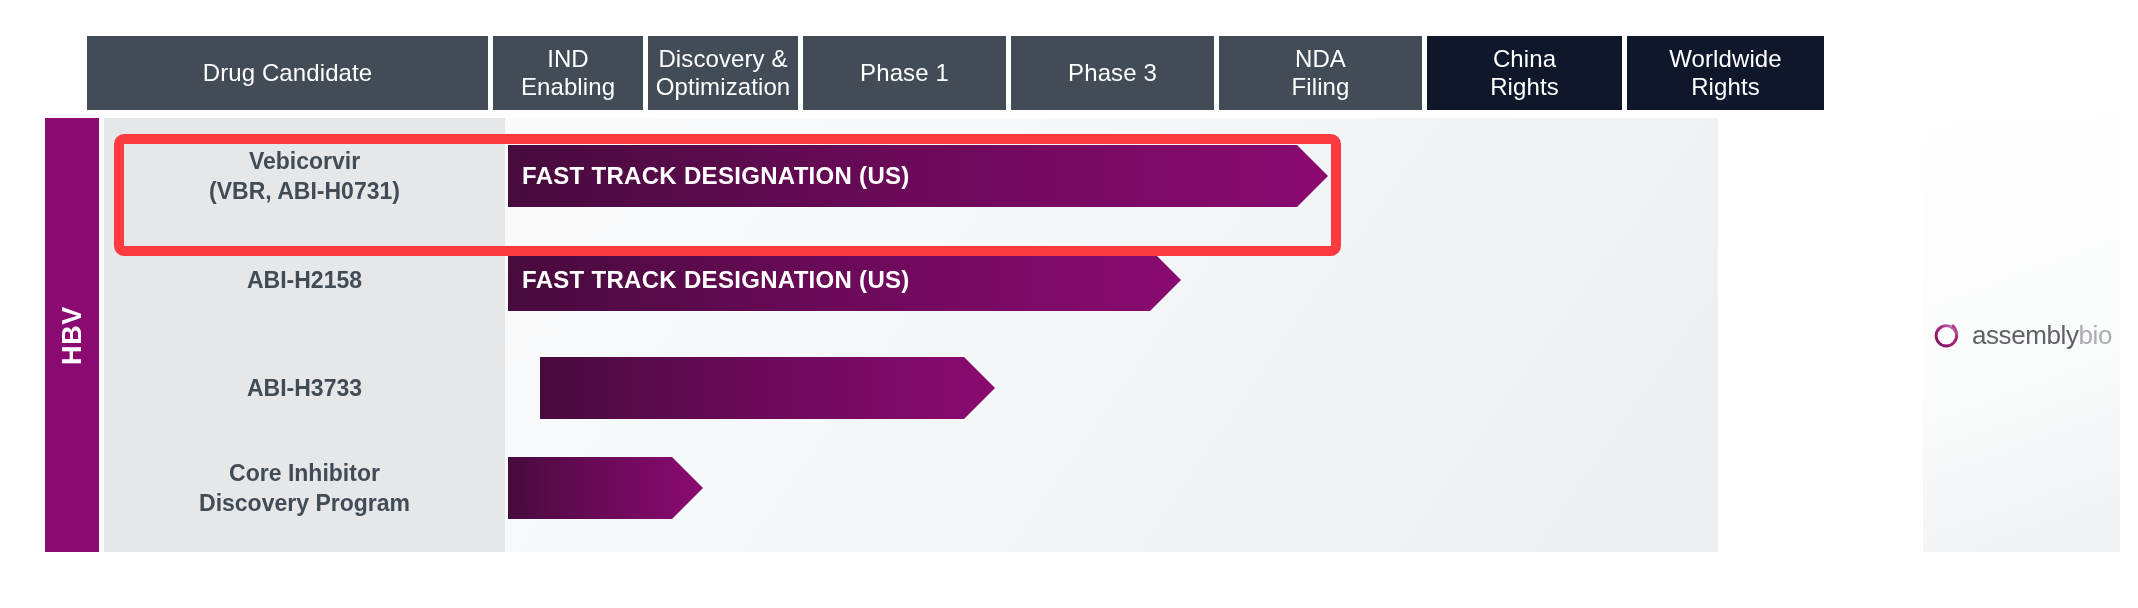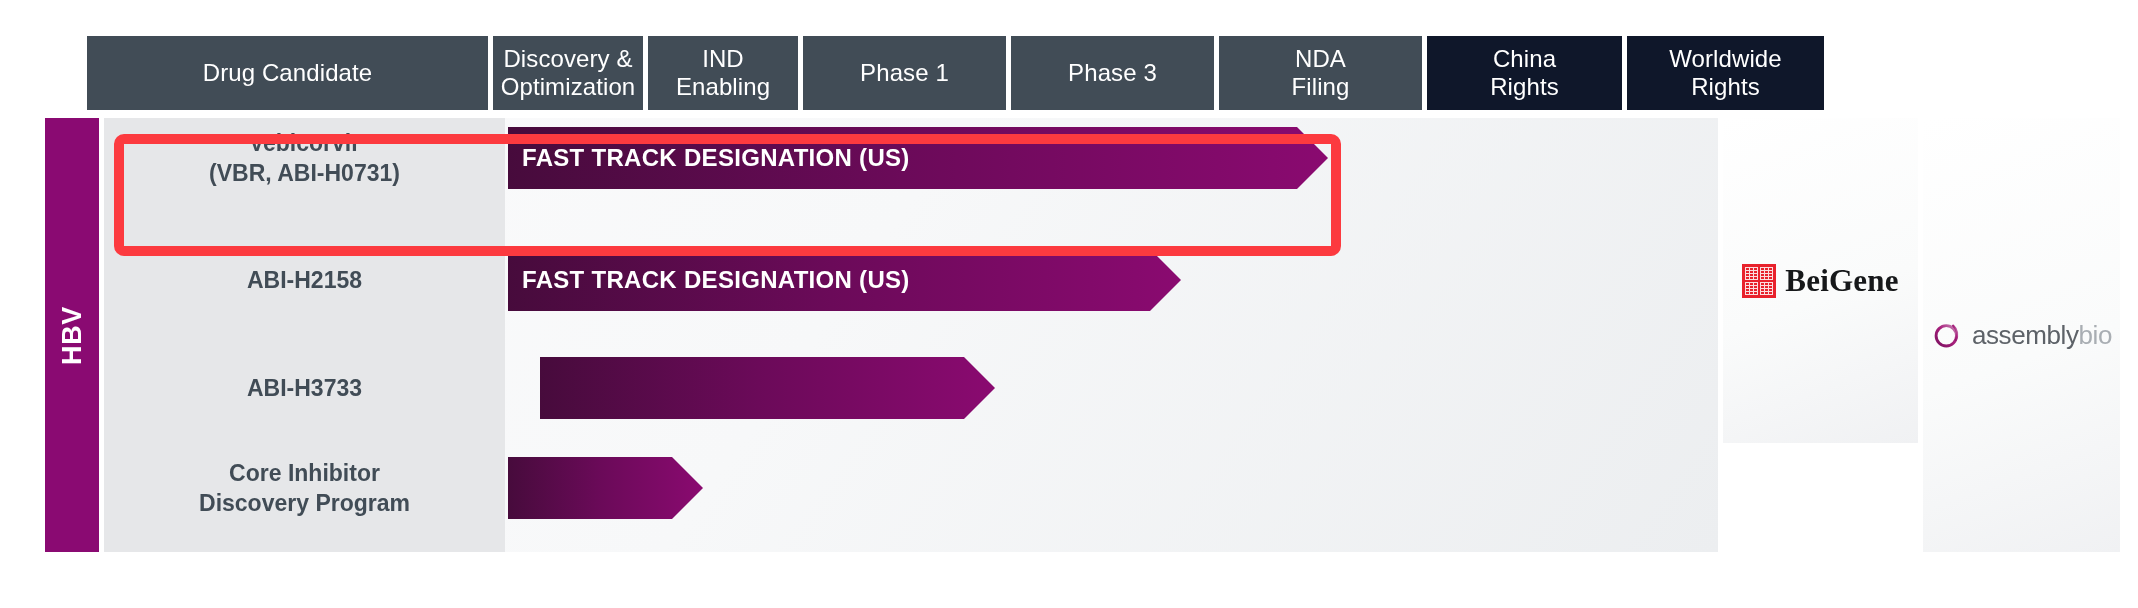--- a/index.html
+++ b/index.html
@@ -205,12 +205,12 @@
       <span>Drug Candidate</span>
     </div>
     <div class="hdr" style="width:150px">
+      <span class="hdr-lines">IND
+Enabling</span>
+    </div>
+    <div class="hdr" style="width:150px">
       <span class="hdr-lines">Discovery &amp;
 Optimization</span>
-    </div>
-    <div class="hdr" style="width:150px">
-      <span class="hdr-lines">IND
-Enabling</span>
     </div>
     <div class="hdr" style="width:203px">
       <span>Phase 1</span>

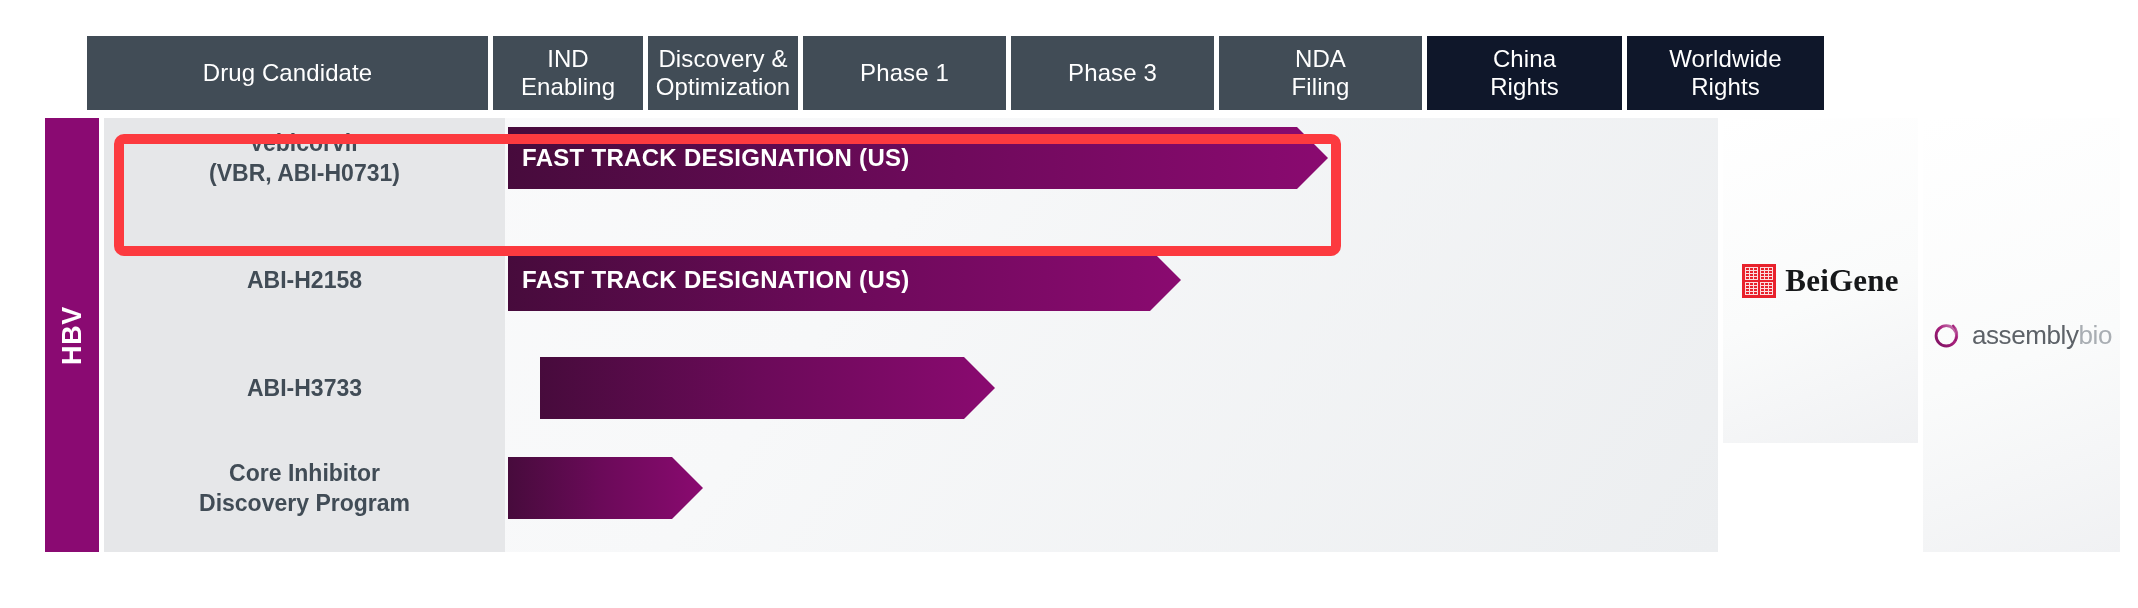--- a/index.html
+++ b/index.html
@@ -83,7 +83,7 @@
     display: flex;
     align-items: center;
   }
-  .row-1 { top: 104px; justify-content: space-between; }
+  .row-1 { top: 122px; justify-content: space-between; }
   .row-2 { top: 226px; }
   .row-3 { top: 334px; gap: 32px; }
   .row-4 { top: 434px; }

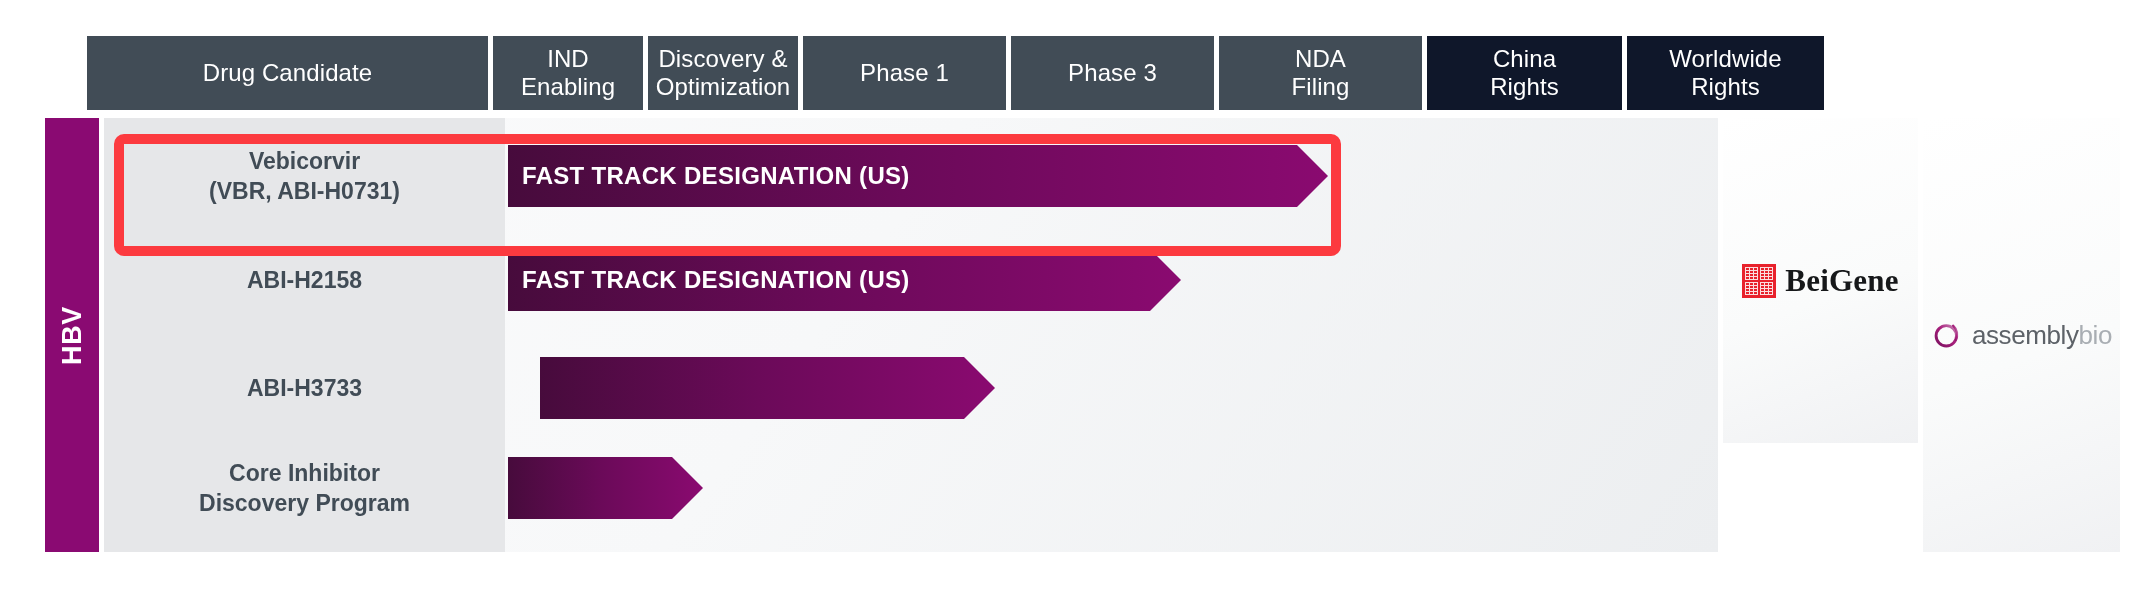--- a/index.html
+++ b/index.html
@@ -277,17 +277,6 @@
     </div>
   </div>
 
-  <div class="rights-panel rights-china">
-    <div class="beigene-logo">
-      <span class="beigene-seal">
-        <i></i>
-          <i></i>
-          <i></i>
-          <i></i>
-      </span>
-      <span class="beigene-word">BeiGene</span>
-    </div>
-  </div>
 
   <div class="rights-panel rights-worldwide">
     <div class="assembly-logo">

